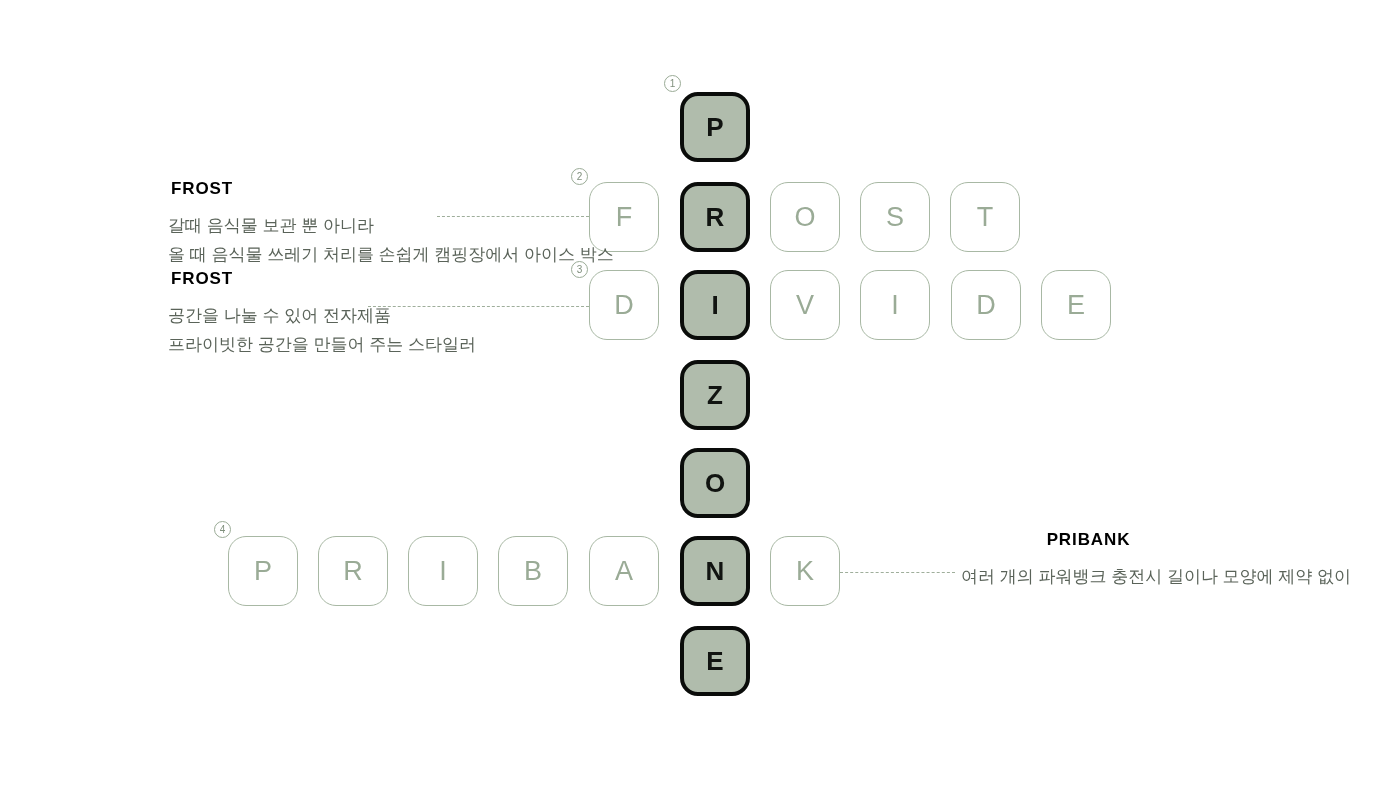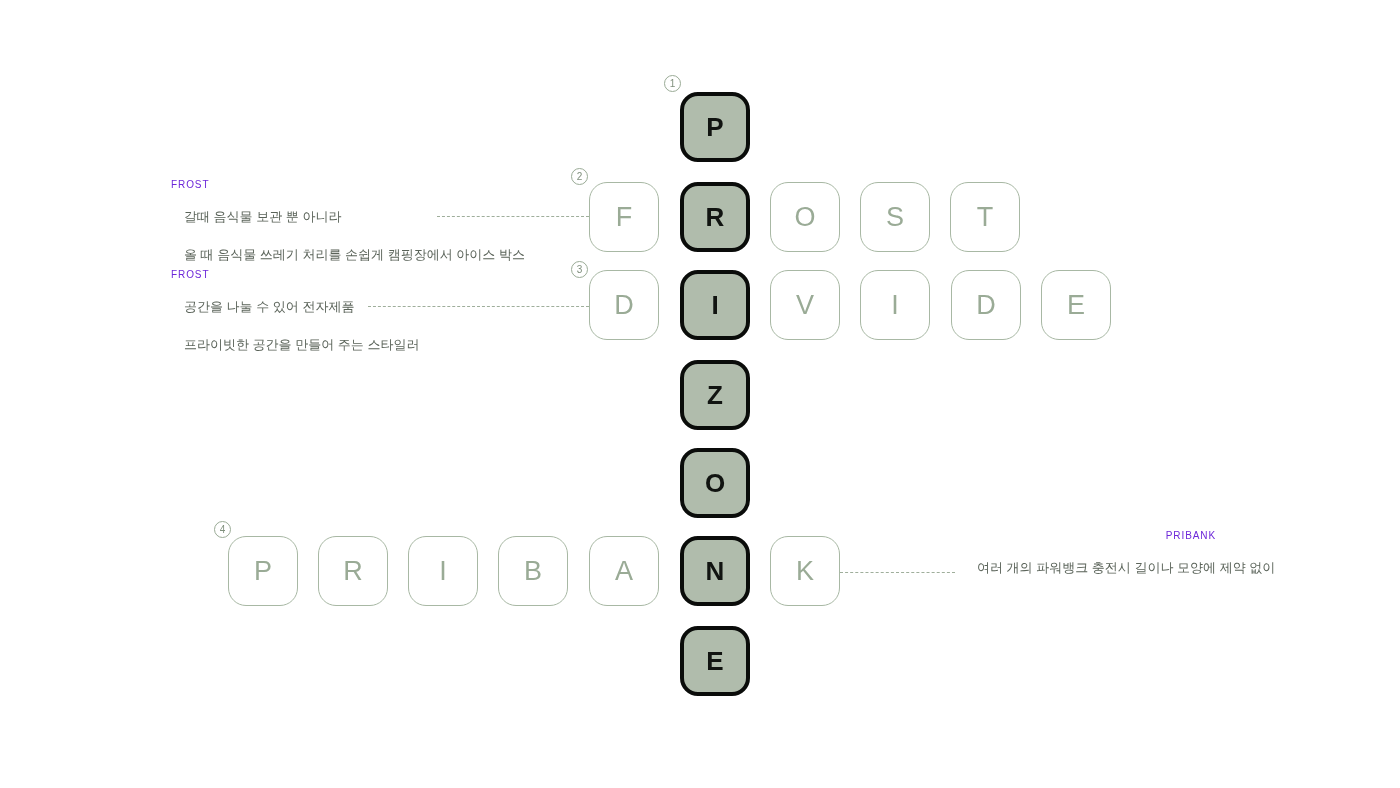--- a/index.html
+++ b/index.html
@@ -90,9 +90,9 @@
     text-align: right;
   }
   .label-title {
-    color: #6d28d9;
-    font-size: 10px;
-    font-weight: 400;
+    color: #000000;
+    font-size: 17px;
+    font-weight: 700;
     letter-spacing: 0.9px;
     margin: 0 0 12px 3px;
     white-space: nowrap;

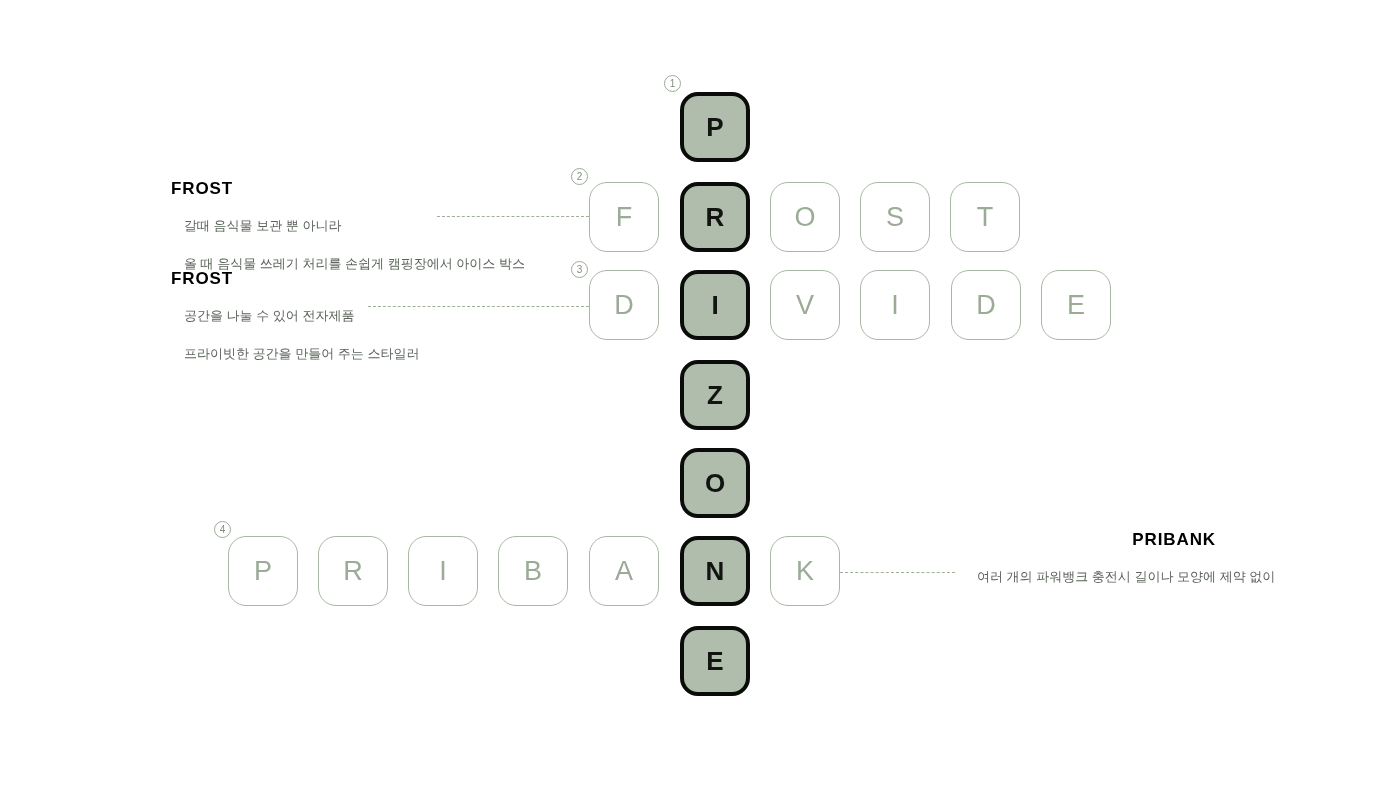--- a/index.html
+++ b/index.html
@@ -102,10 +102,10 @@
   }
   .label-desc {
     color: #5a6359;
-    font-size: 13px;
+    font-size: 17px;
     line-height: 1.72;
     white-space: nowrap;
-    margin: 16px;
+    margin: 0;
   }
 </style>
 </head>

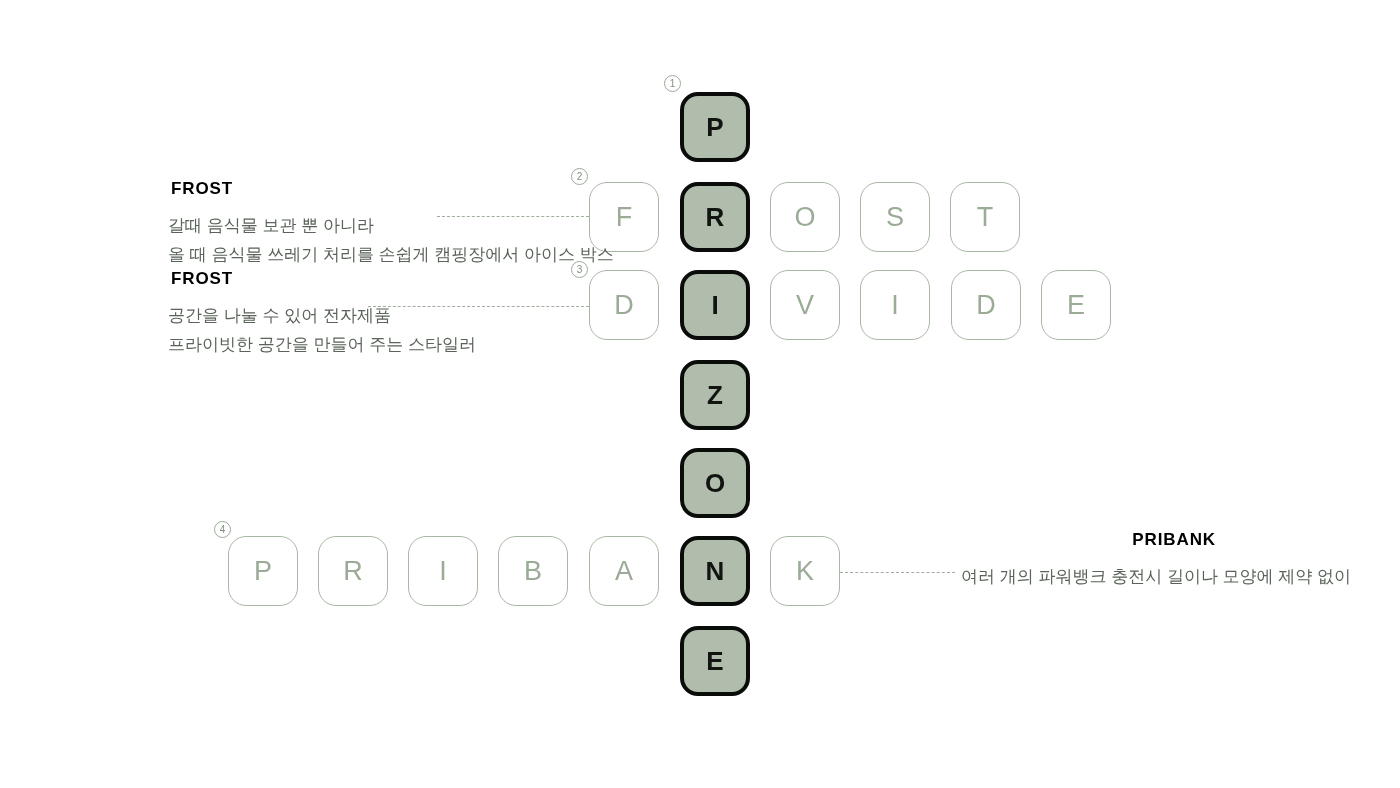--- a/index.html
+++ b/index.html
@@ -202,7 +202,7 @@
         <div class="label-desc">공간을 나눌 수 있어 전자제품</div>
         <div class="label-desc">프라이빗한 공간을 만들어 주는 스타일러</div>
       </div>
-      <div class="label-block right-align" style="left: 961px; top: 530px; right: 181px; text-align: right;">
+      <div class="label-block right-align" style="left: 961px; top: 530px; right: 181px; text-align: center;">
         <div class="label-title">PRIBANK</div>
         <div class="label-desc">여러 개의 파워뱅크 충전시 길이나 모양에 제약 없이</div>
       </div>

